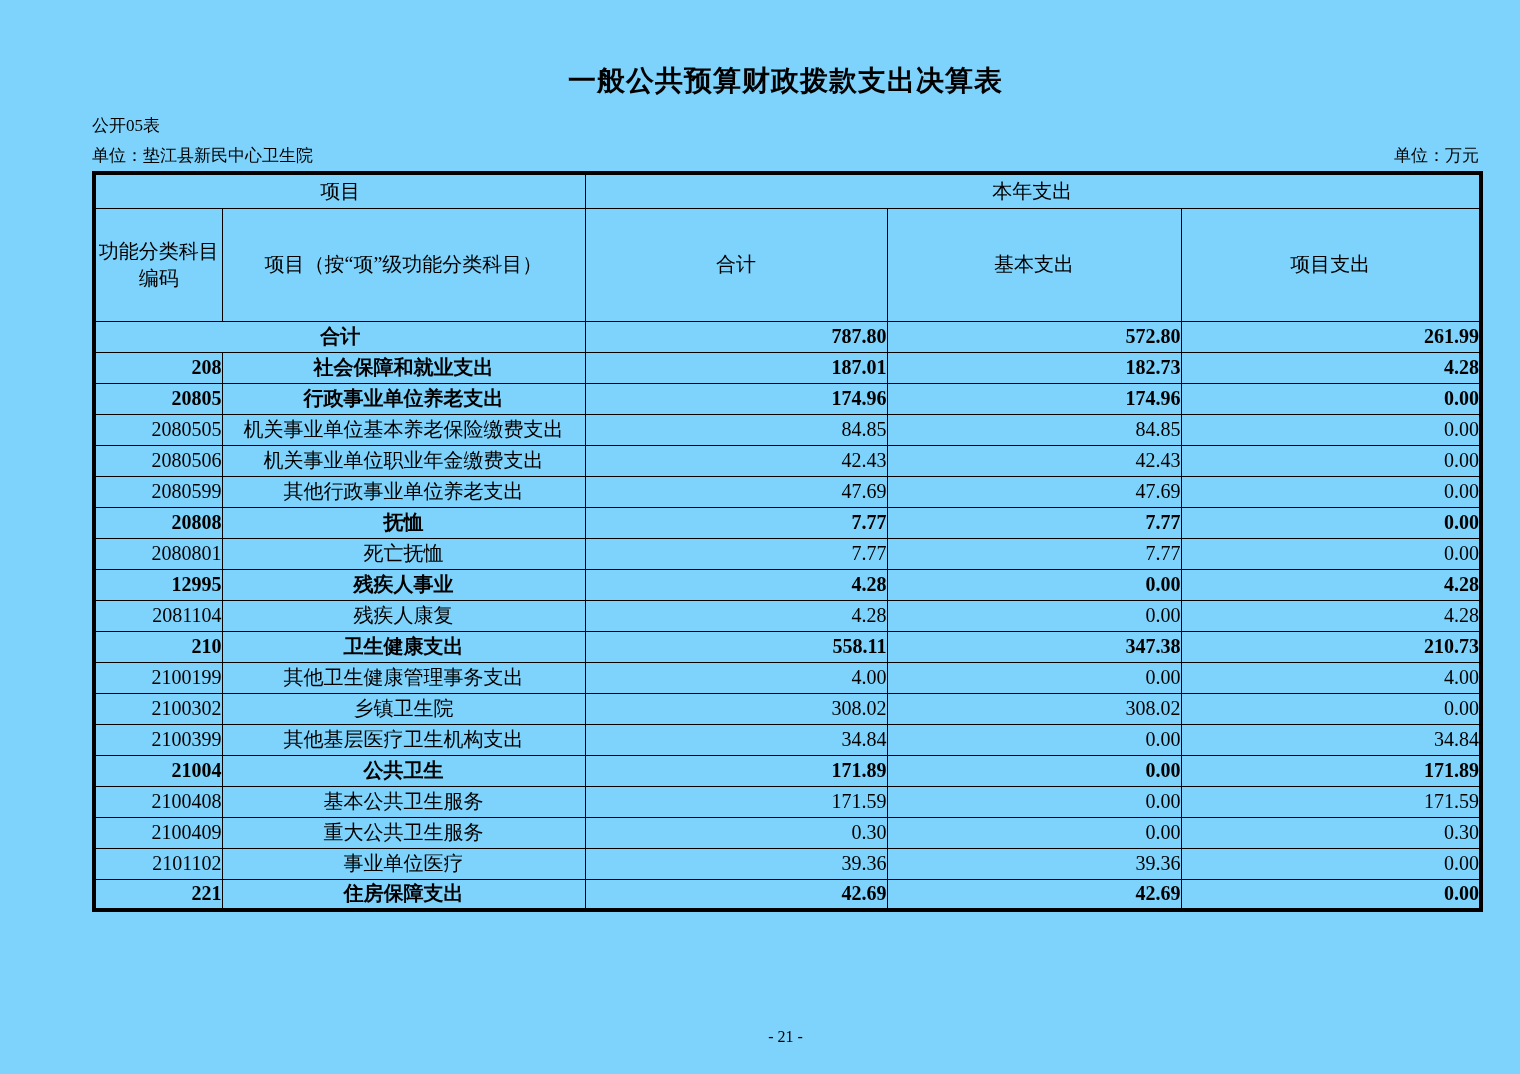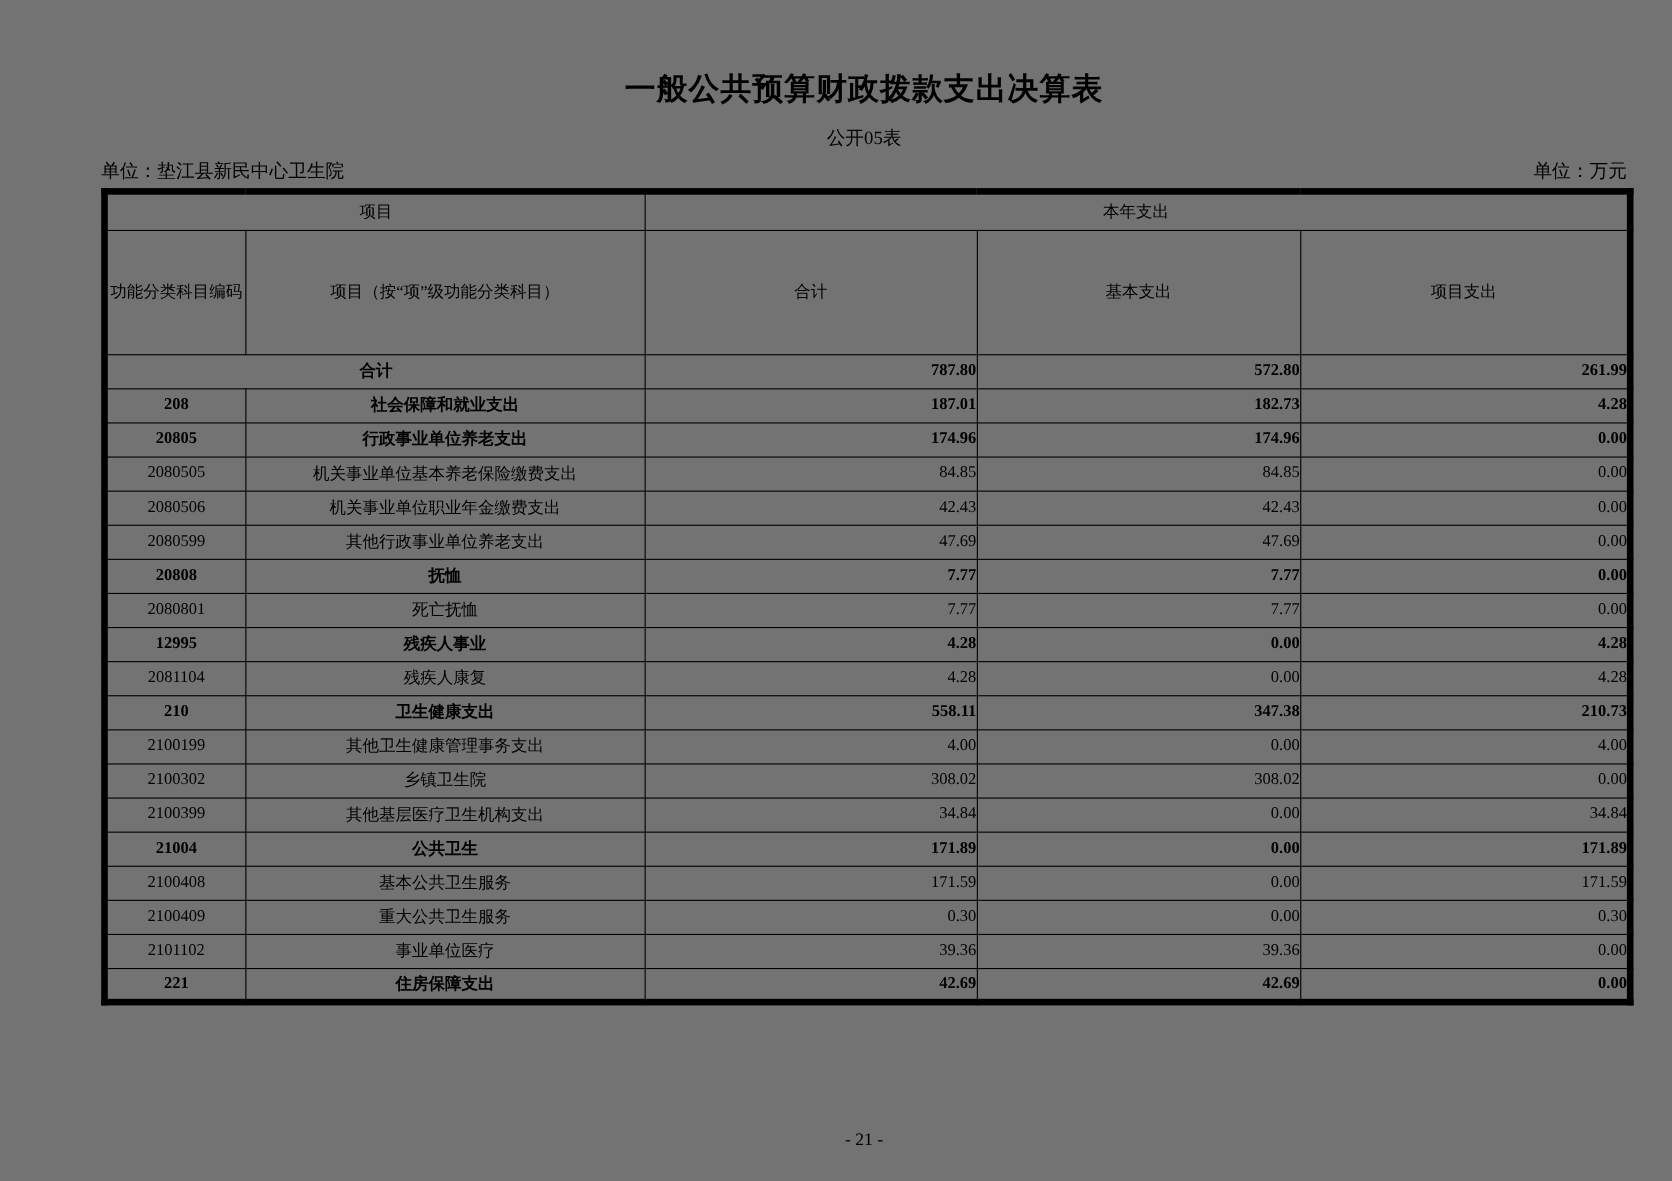--- a/index.html
+++ b/index.html
@@ -16,7 +16,7 @@
     position: relative;
     width: 1520px;
     height: 1074px;
-    background: #737373;
+    background: #7dd3fc;
   }
   .doc-title {
     position: absolute;

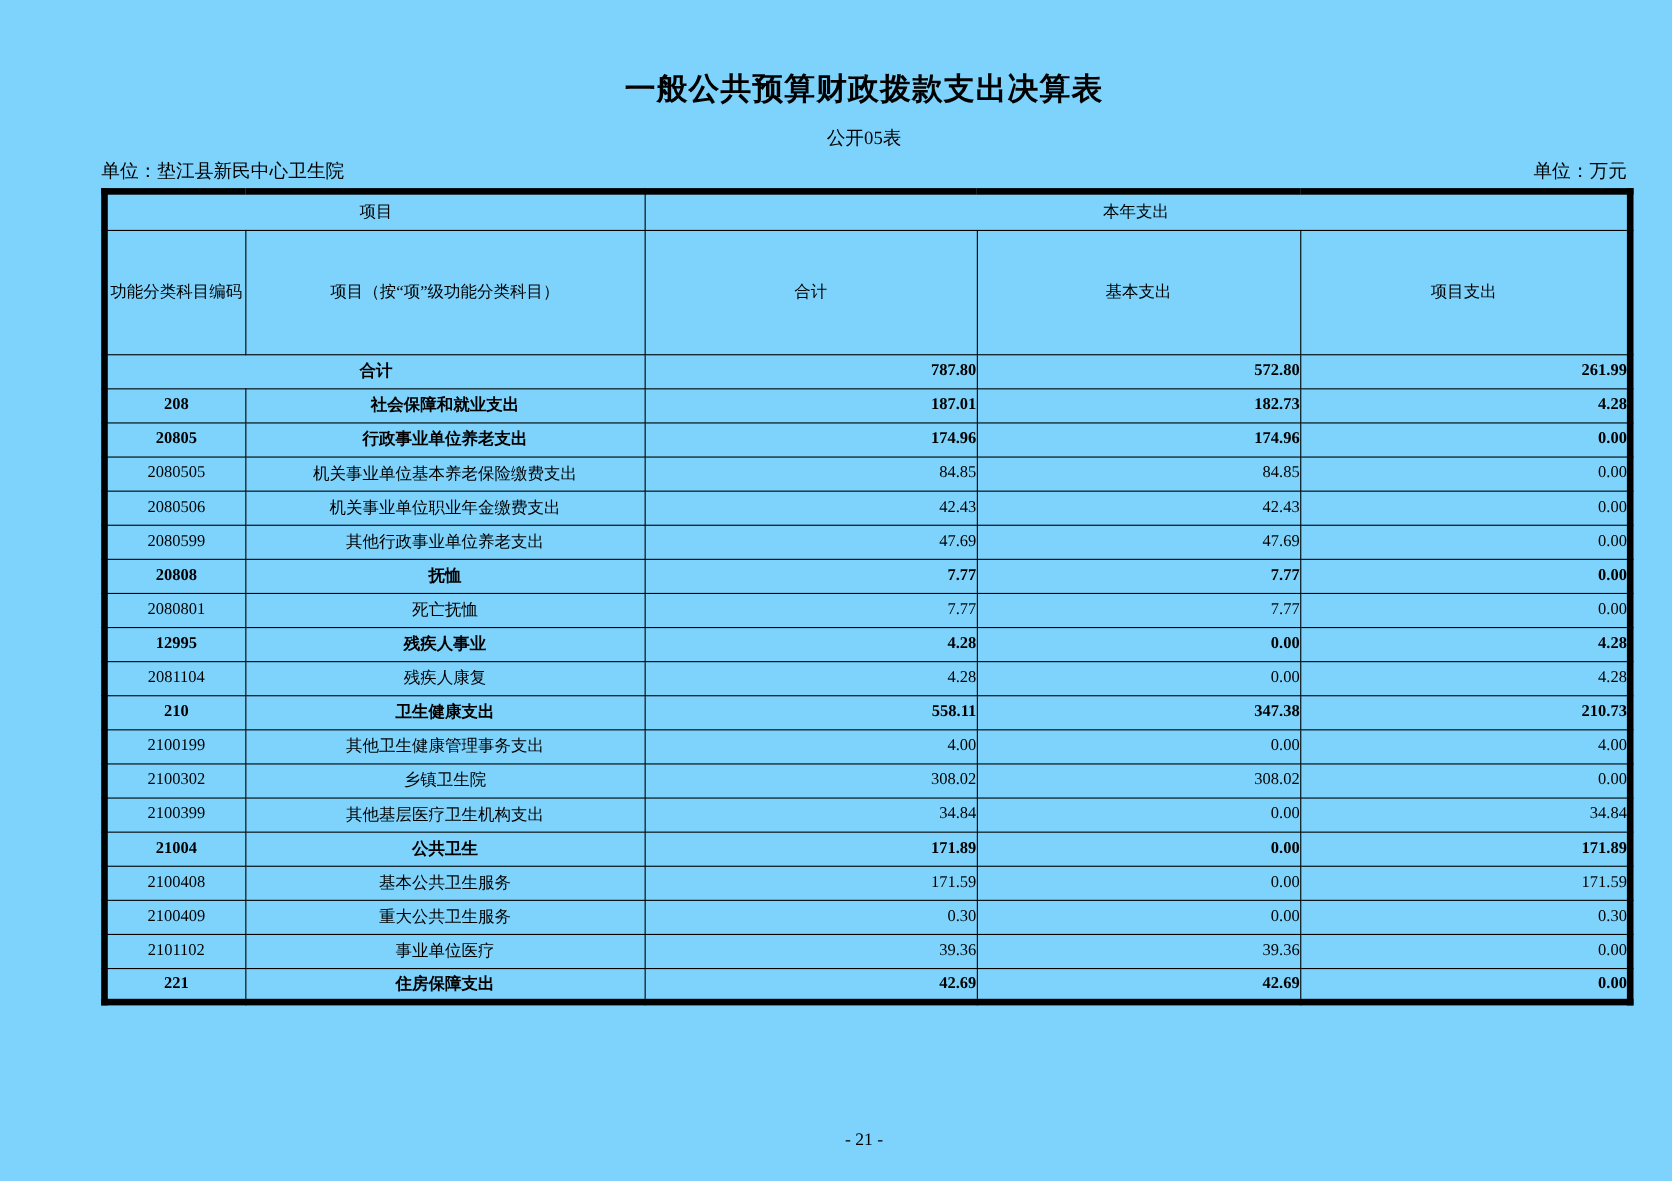--- a/index.html
+++ b/index.html
@@ -33,7 +33,7 @@
     top: 114px;
     left: 92px;
     width: 1387px;
-    text-align: center;
+    text-align: left;
     font-size: 17px;
   }
   .meta-line {

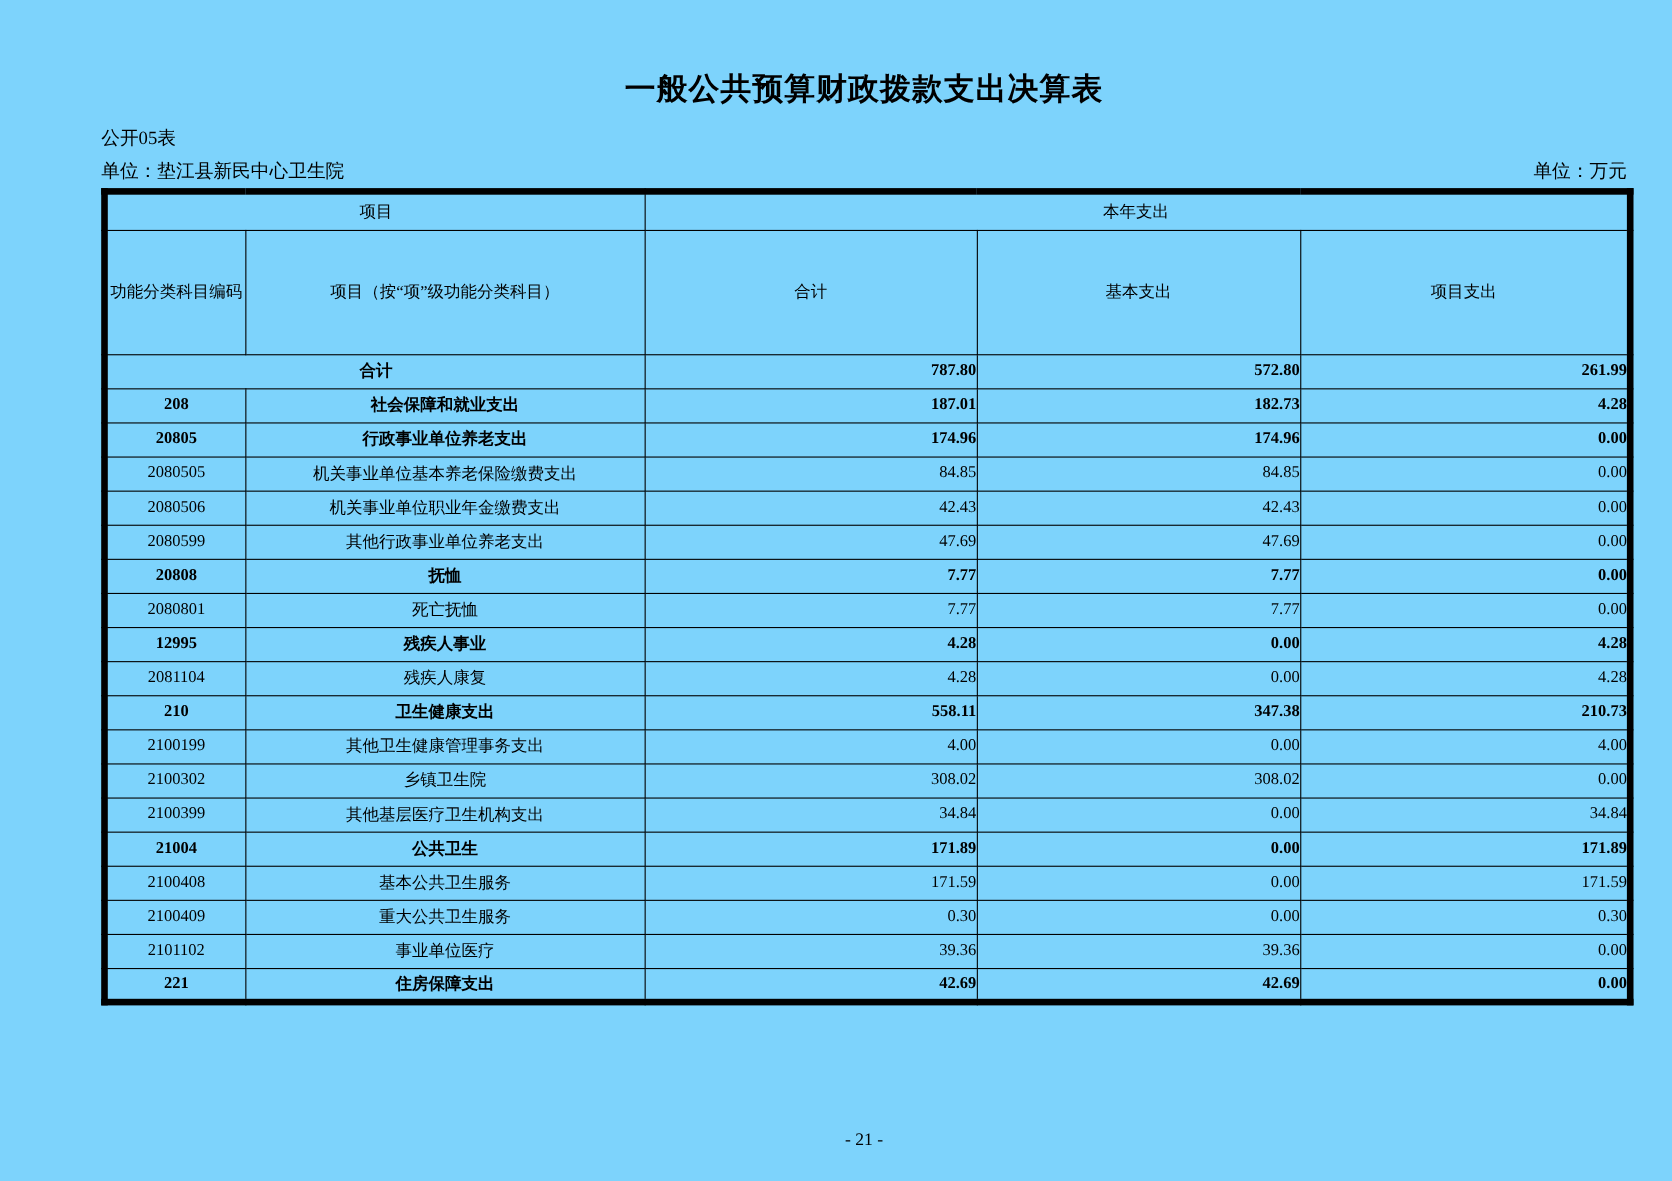--- a/index.html
+++ b/index.html
@@ -53,8 +53,8 @@
     width: 1387px;
     border-collapse: collapse;
     table-layout: fixed;
-    font-size: 15px;
-    border: 6px solid #000000;
+    font-size: 20px;
+    border: 4px solid #000000;
   }
   table.budget td, table.budget th {
     border: 1px solid #000;

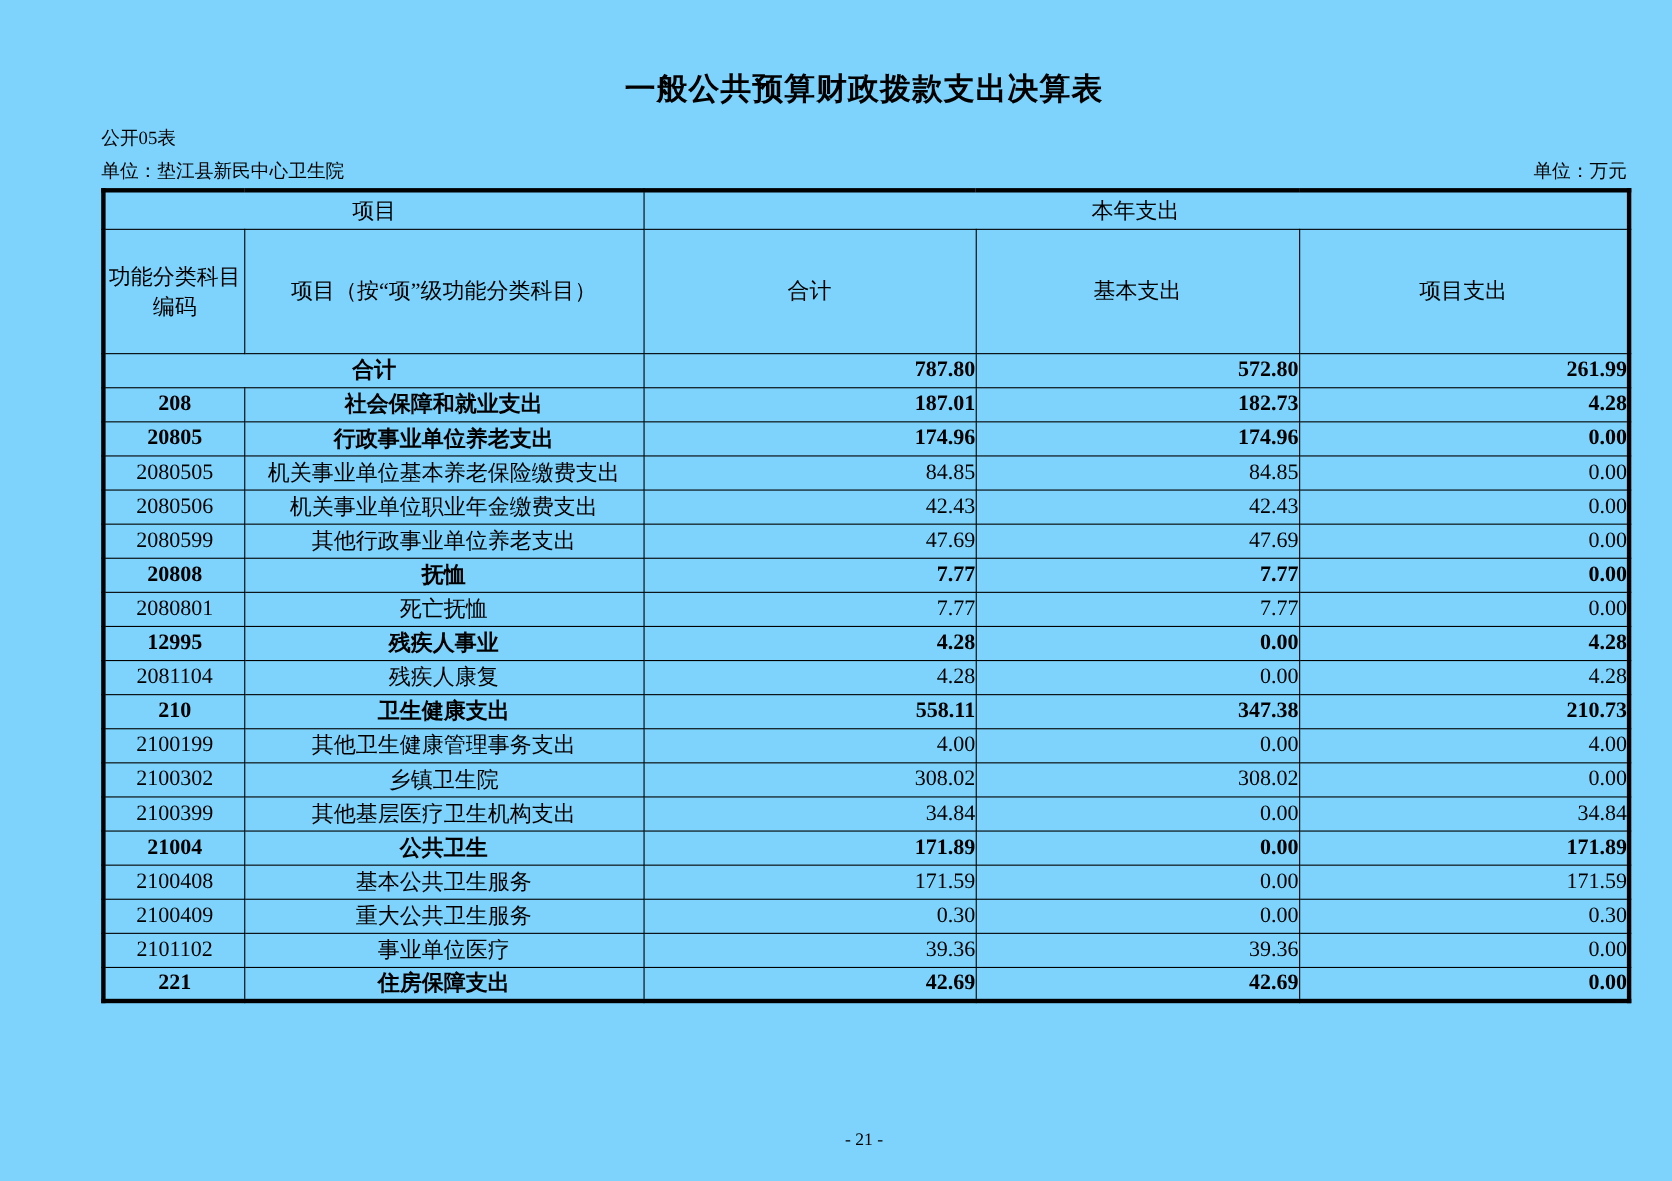--- a/index.html
+++ b/index.html
@@ -67,7 +67,7 @@
   tr.hdr2 { height: 113px; }
   tr.datarow, tr.totalrow { height: 31px; }
   th.center, td.center { text-align: center; }
-  td.code { text-align: center; padding-left: 3px; }
+  td.code { text-align: right; padding-left: 3px; }
   td.item { text-align: center; padding-left: 4px; font-family: Liberation Serif, serif; }
   td.num  { text-align: right; padding-right: 8px; }
   tr.bold td { font-weight: bold; }

